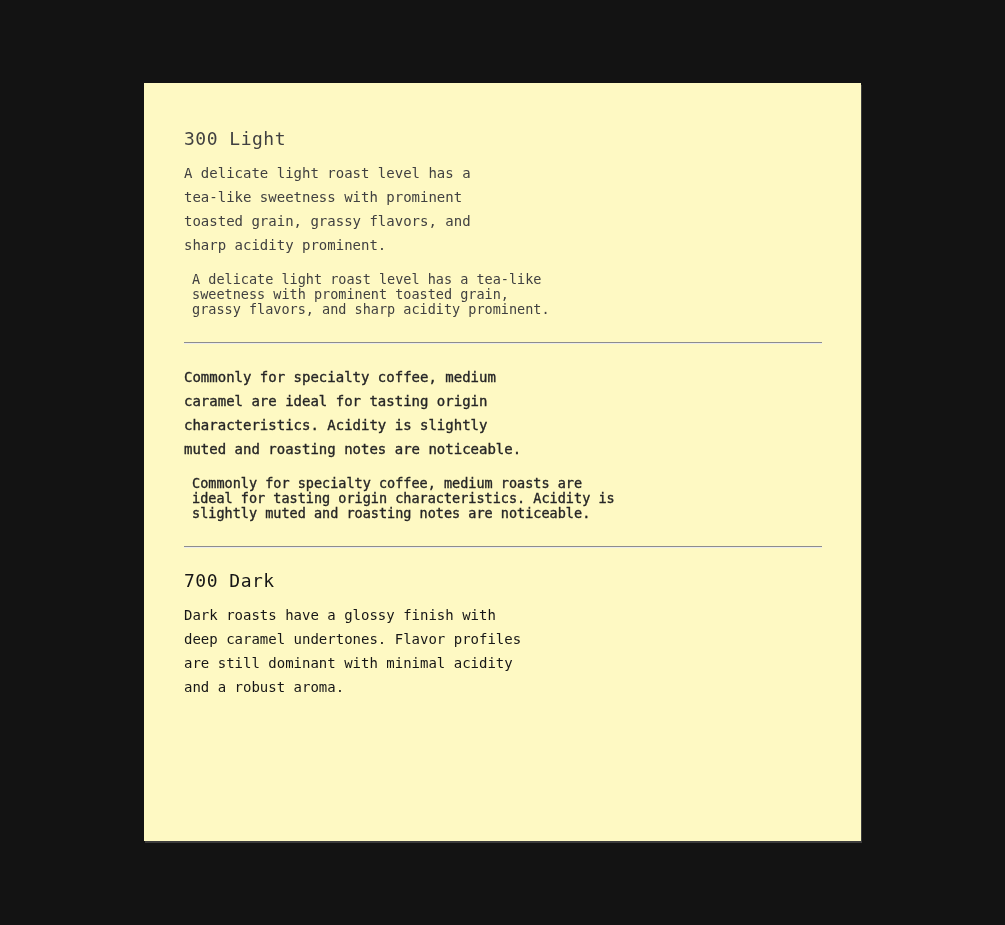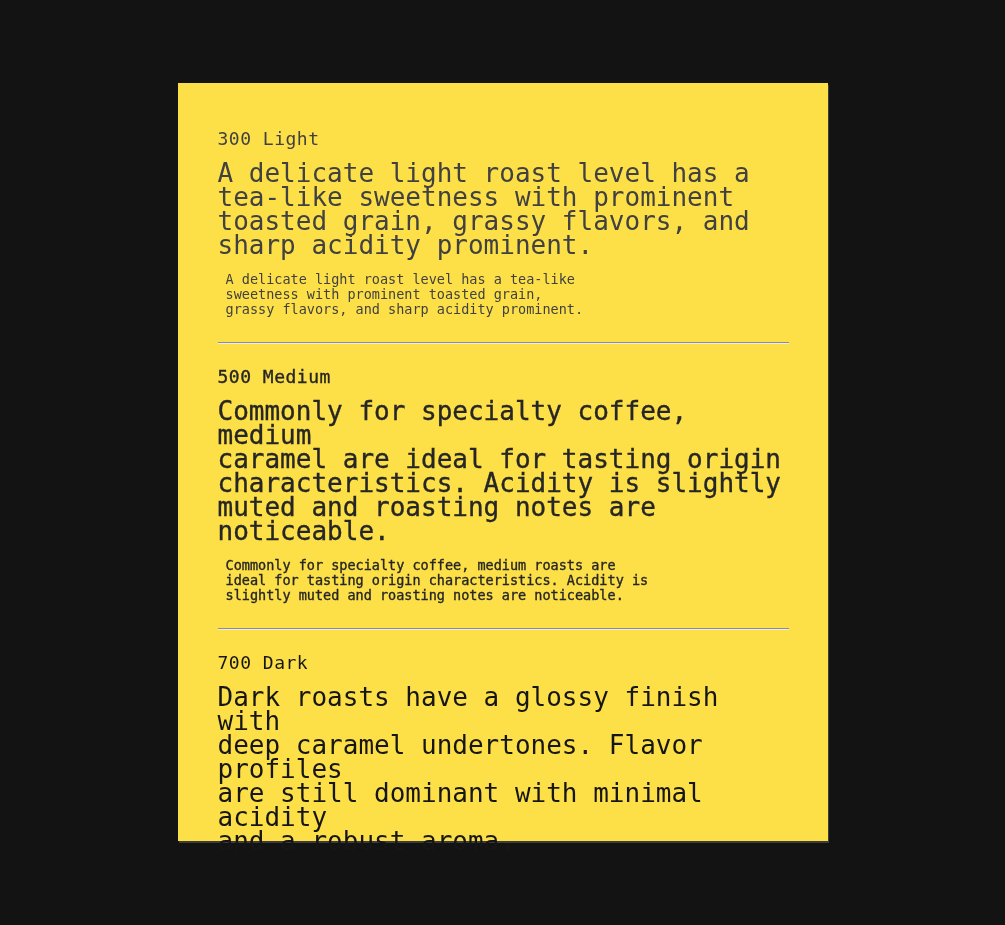--- a/index.html
+++ b/index.html
@@ -13,10 +13,10 @@
   }
 
   .specimen-card {
-    width: 650px;
+    width: 717px;
     height: 758px;
     margin: 83px auto 84px auto;
-    background: #fde047;
+    background: #fef9c3;
     padding: 44px 39px 50px 40px;
     box-shadow: 1px 2px 0 rgba(110,110,110,0.45);
   }

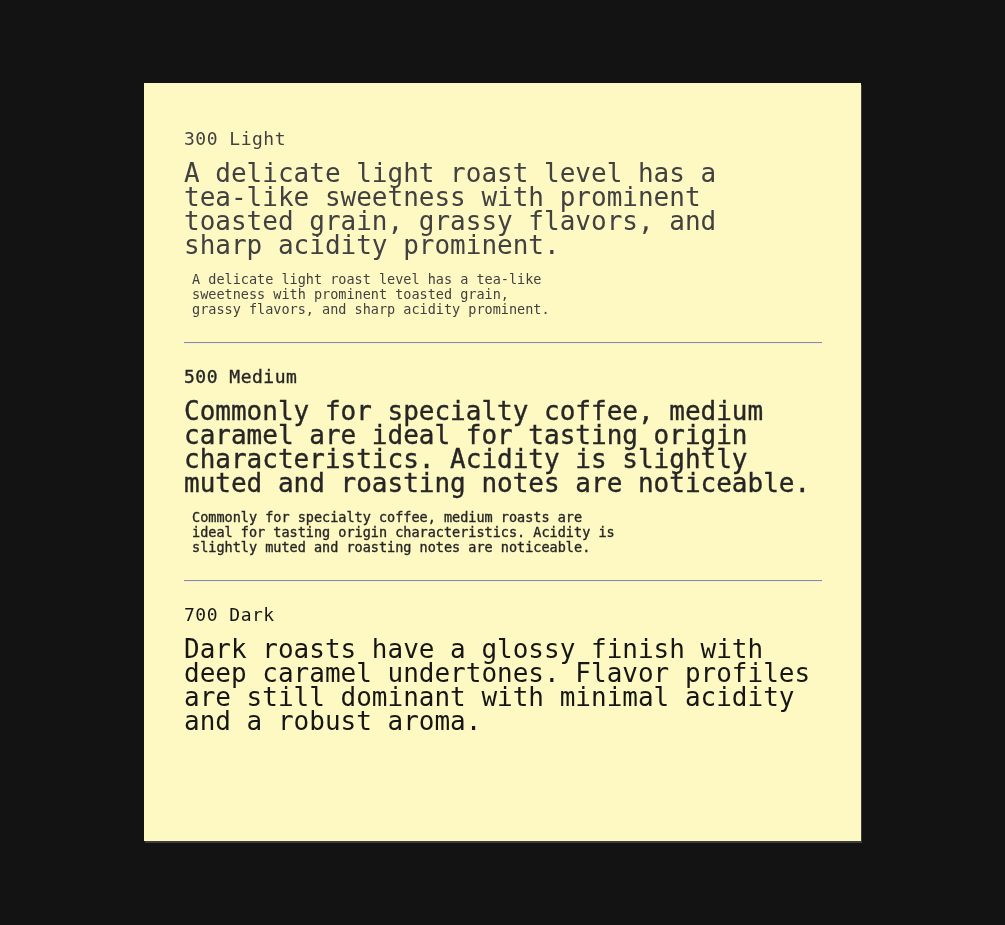--- a/index.html
+++ b/index.html
@@ -32,7 +32,7 @@
   }
 
   .large-text {
-    font-size: 26px;
+    font-size: 14px;
     line-height: 24px;
     margin: 0 0 15px 0;
     white-space: pre-line;

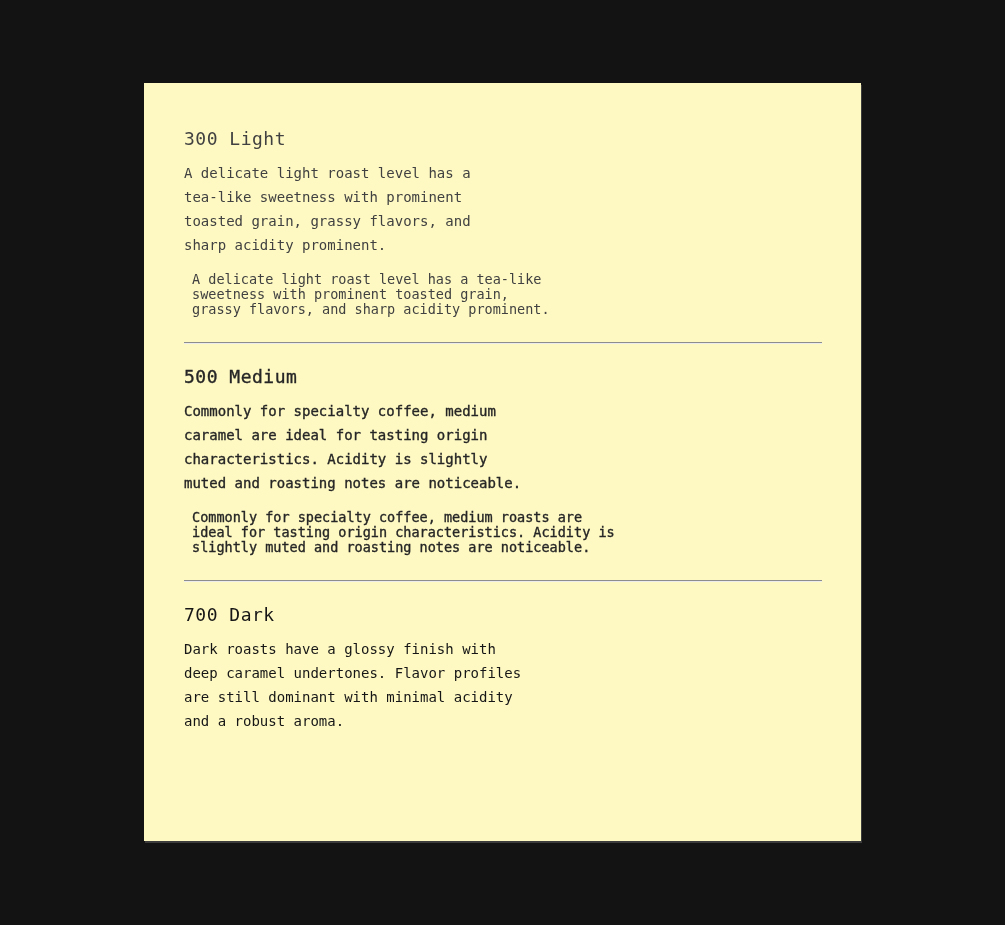--- a/index.html
+++ b/index.html
@@ -77,7 +77,6 @@
   <hr class="section-divider">
 
   <section class="spec-section">
-    <div class="weight-label w500">500 Medium</div>
     <p class="large-text w500">Commonly for specialty coffee, medium
 caramel are ideal for tasting origin
 characteristics. Acidity is slightly

